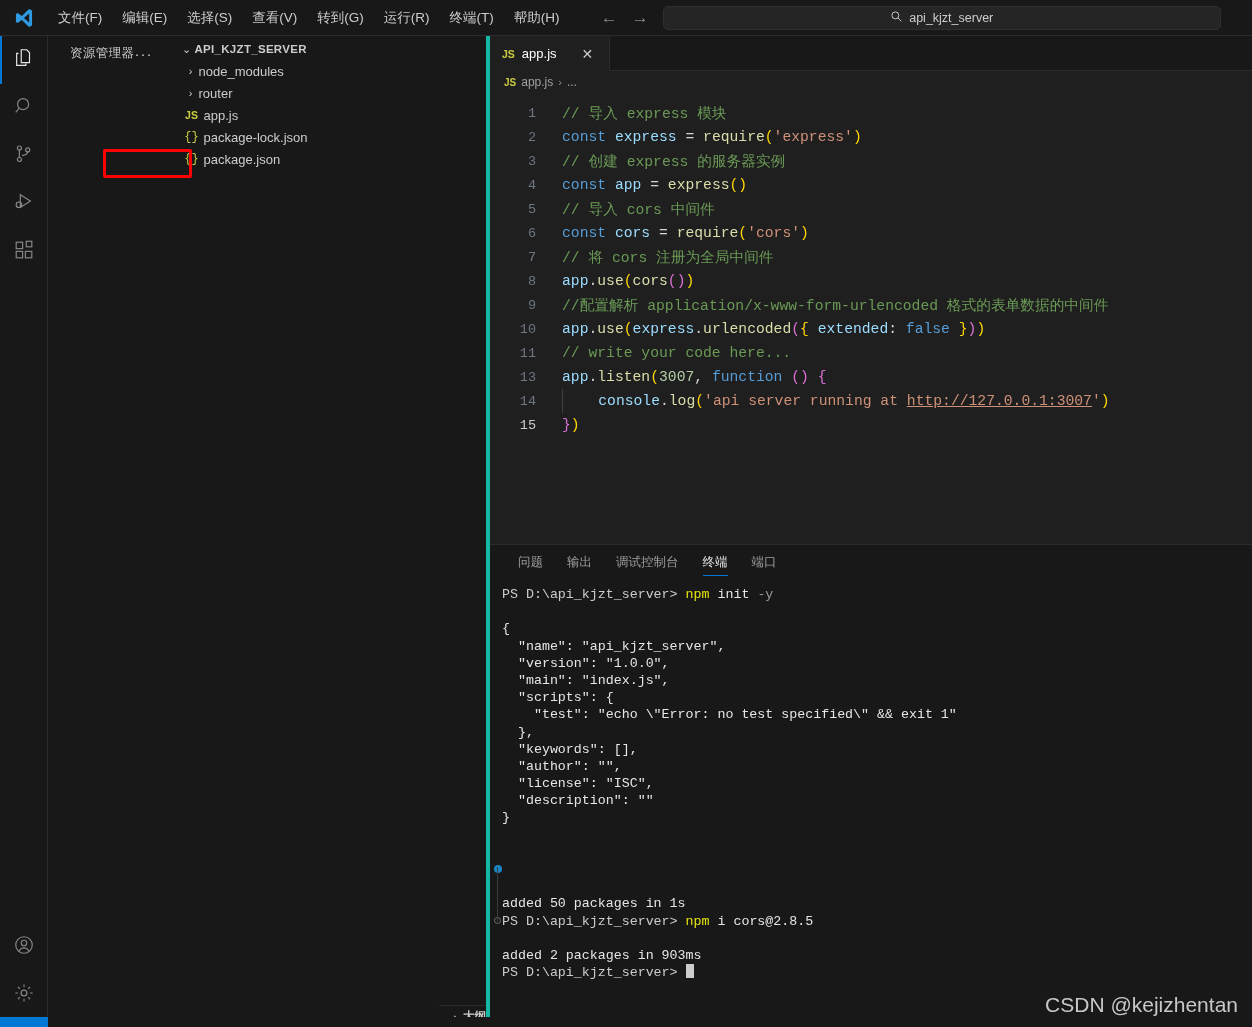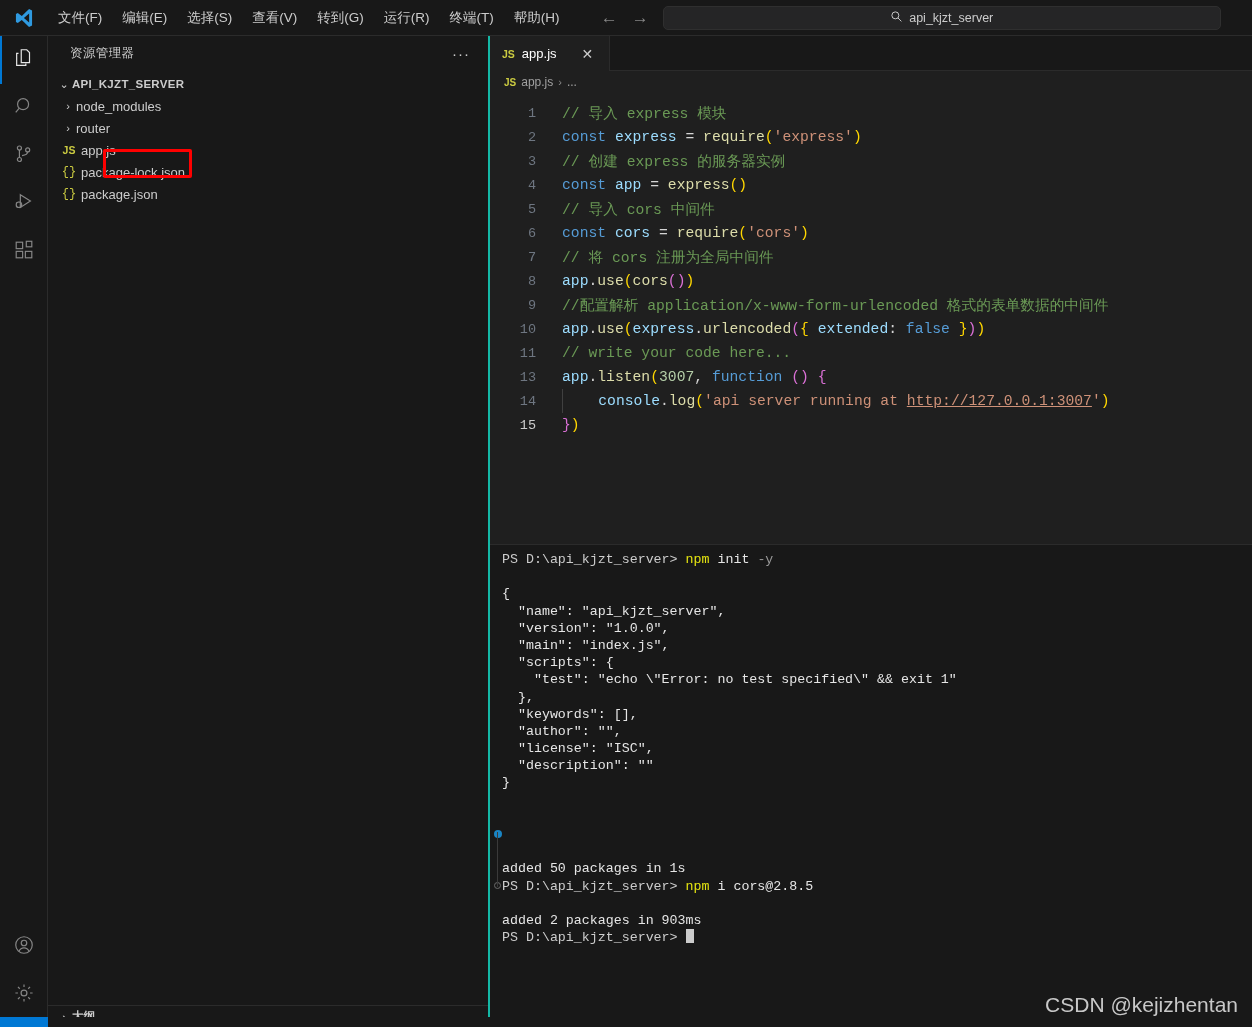--- a/index.html
+++ b/index.html
@@ -53,8 +53,8 @@
 
   
   .sidebar {
-    width: 442px; background: #181818; flex: 0 0 442px; display: flex; flex-direction: column;
-    border-right: 2px solid #14b8a6; position: relative;
+    width: 442px; background: #181818; flex: 0 0 442px; display: flex; flex-direction: row;
+    border-right: 4px solid #14b8a6; position: relative;
   }
   .side-header {
     height: 35px; display: flex; align-items: center; justify-content: space-between;

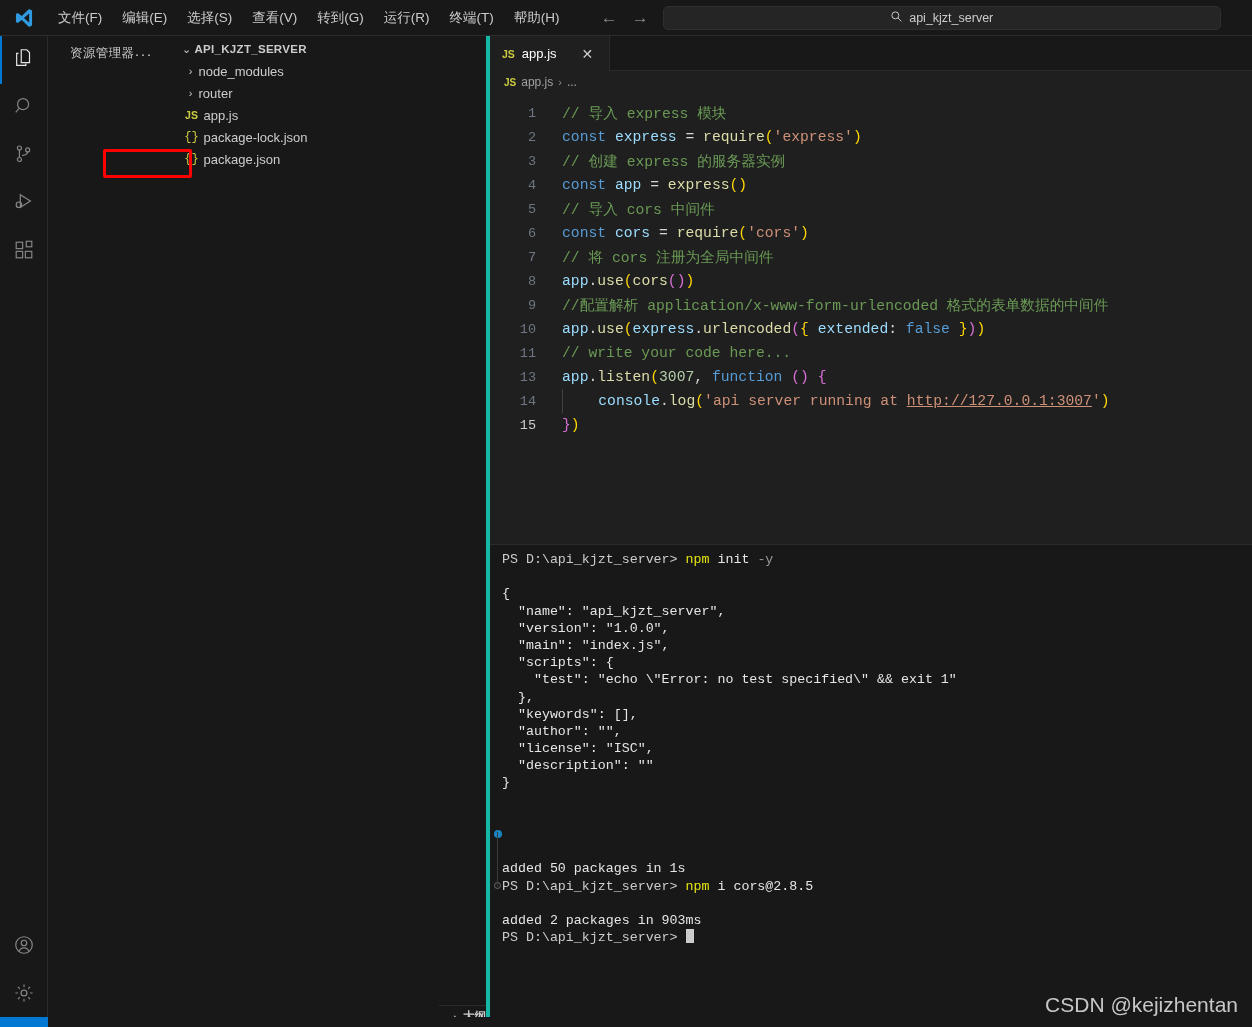--- a/index.html
+++ b/index.html
@@ -364,6 +364,13 @@
       </div>
 
       <div class="panel">
+        <div class="panel-tabs">
+          <div class="ptab">问题</div>
+          <div class="ptab">输出</div>
+          <div class="ptab">调试控制台</div>
+          <div class="ptab active">终端</div>
+          <div class="ptab">端口</div>
+        </div>
         <div class="terminal" id="terminal-body">
             <div class="tline"><span class="t-ps">PS D:\api_kjzt_server&gt; </span><span class="t-cmd">npm</span><span class="t-white"> init </span><span class="t-dim">-y</span></div>
             <div class="tline"><span class="t-white"></span></div>

